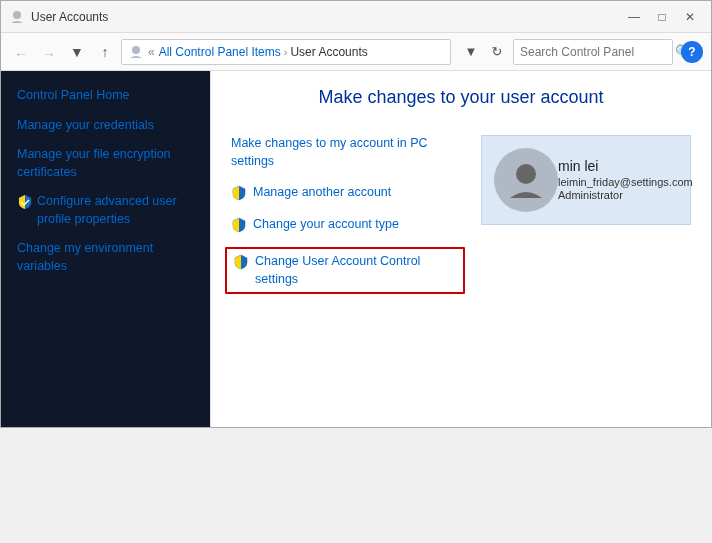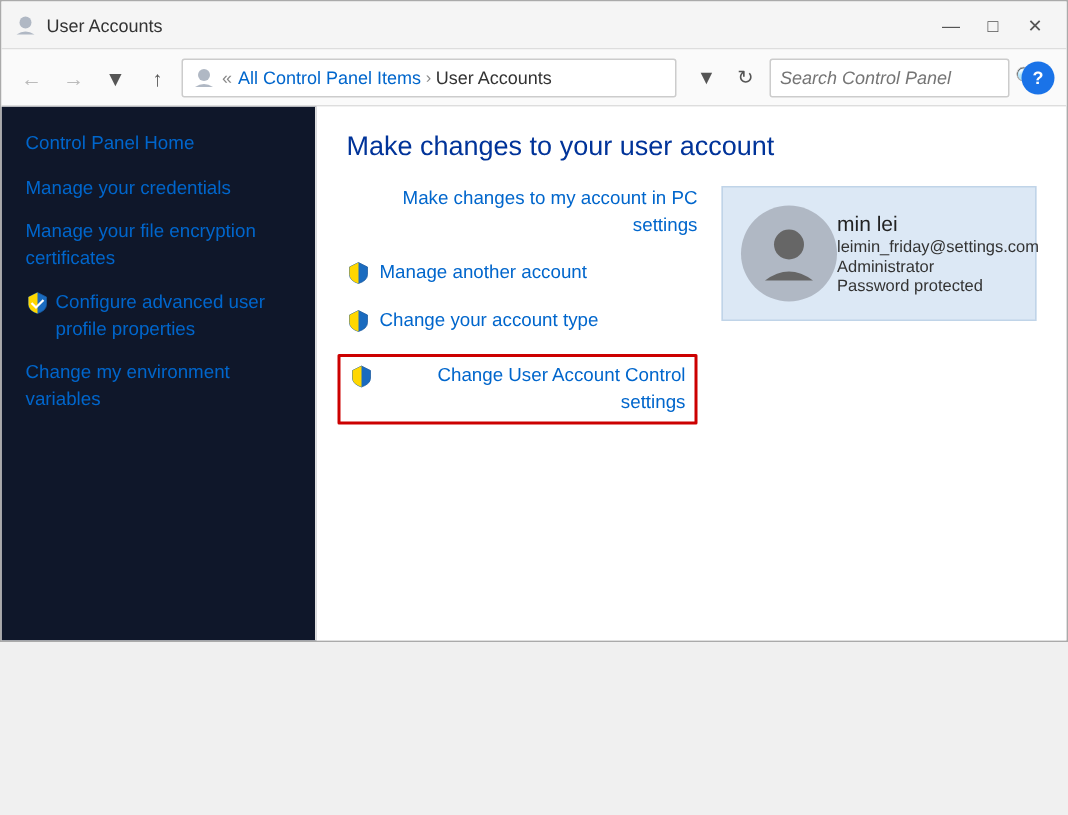--- a/index.html
+++ b/index.html
@@ -144,7 +144,6 @@
       font-size: 12px;
       color: #701a75;
       background: transparent;
-      font-style: italic;
     }
     .search-icon-btn {
       background: transparent;

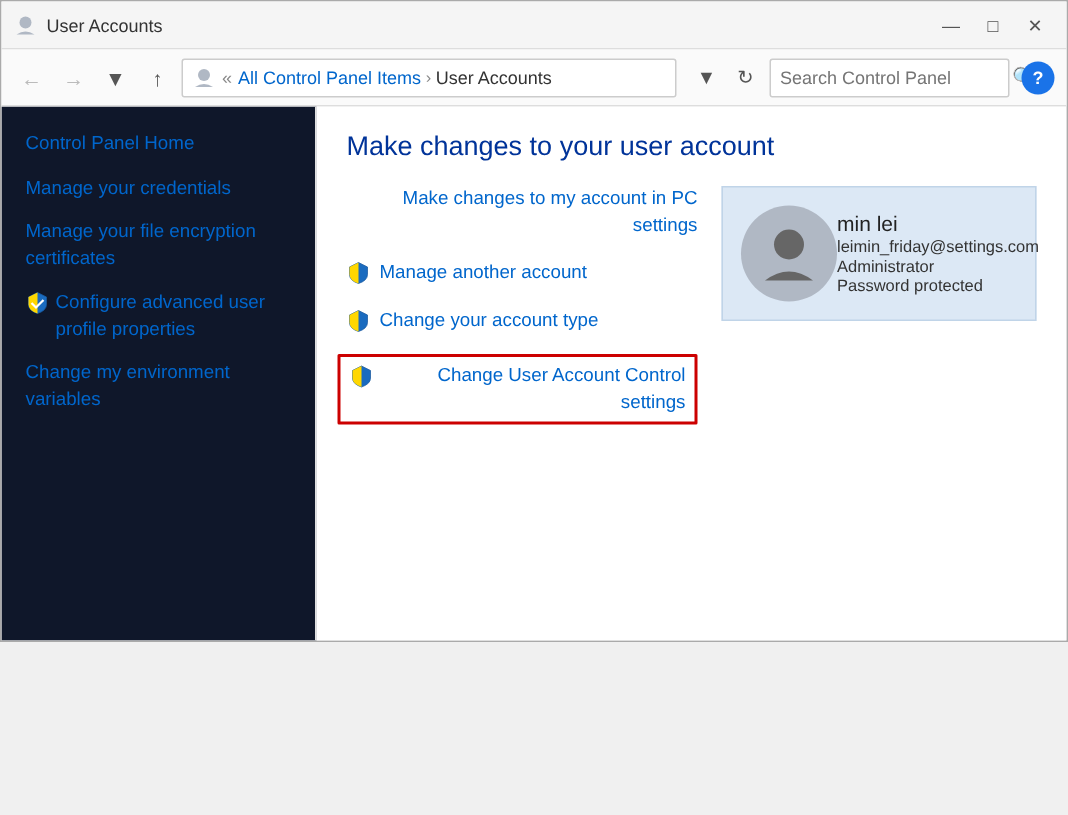--- a/index.html
+++ b/index.html
@@ -233,7 +233,8 @@
       font-size: 18px;
       font-weight: 300;
       color: #003399;
-      margin-bottom: 16px;
+      margin-bottom: 27px;
+      text-align: center;
     }
 
     .main-content {

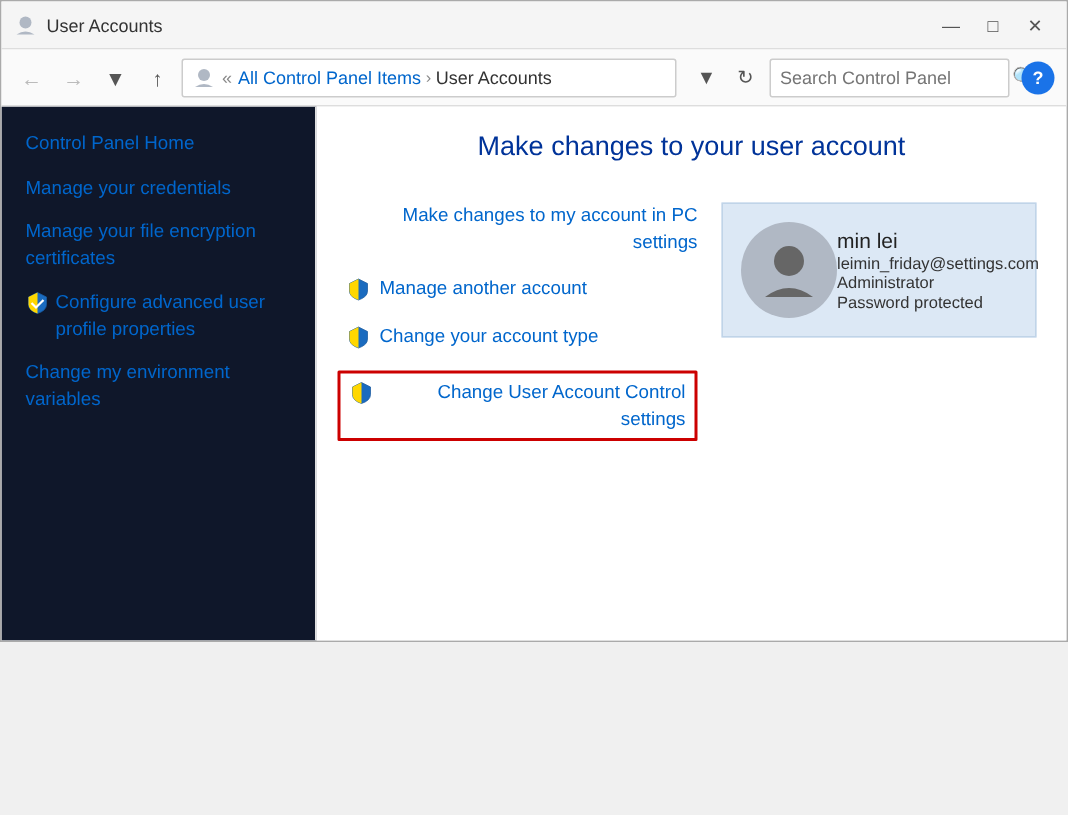--- a/index.html
+++ b/index.html
@@ -251,7 +251,6 @@
       align-items: flex-start;
       margin-bottom: 14px;
       gap: 6px;
-      text-align: right;
     }
 
     .action-link {

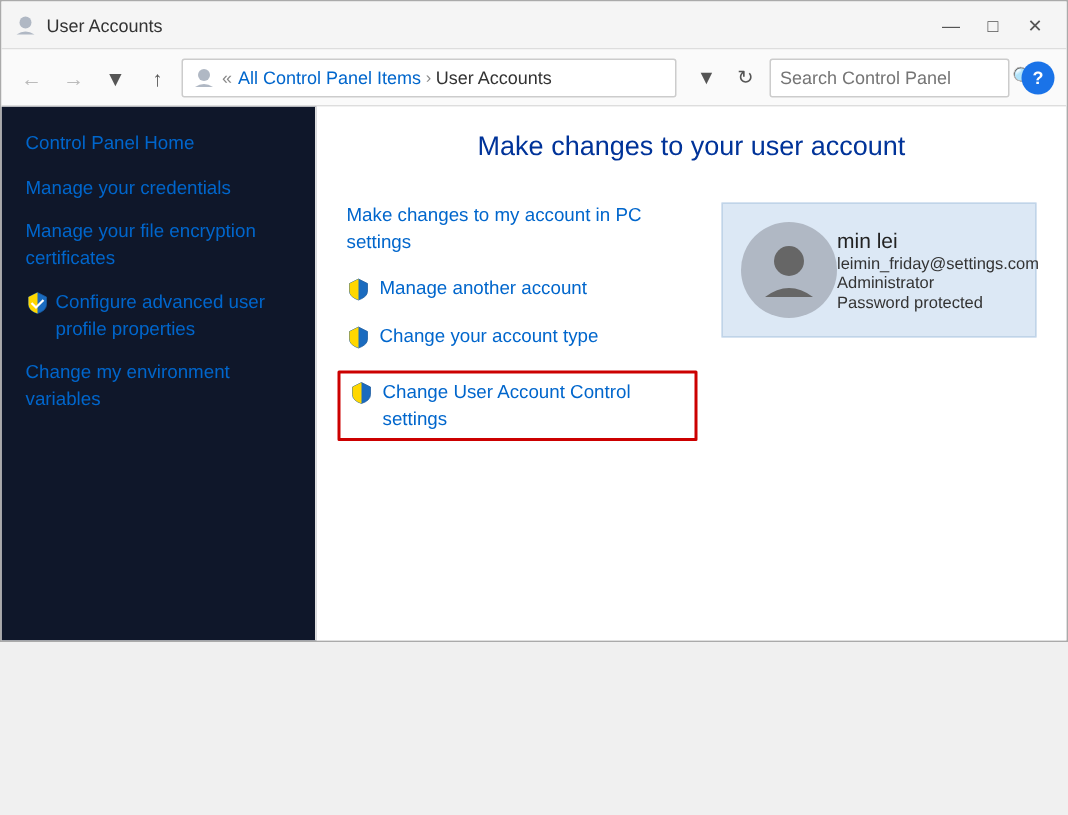--- a/index.html
+++ b/index.html
@@ -437,7 +437,6 @@
             <div class="user-name">min lei</div>
             <div class="user-email">leimin_friday@settings.com</div>
             <div class="user-role">Administrator</div>
-            <div class="user-status">Password protected</div>
           </div>
         </div>
 

